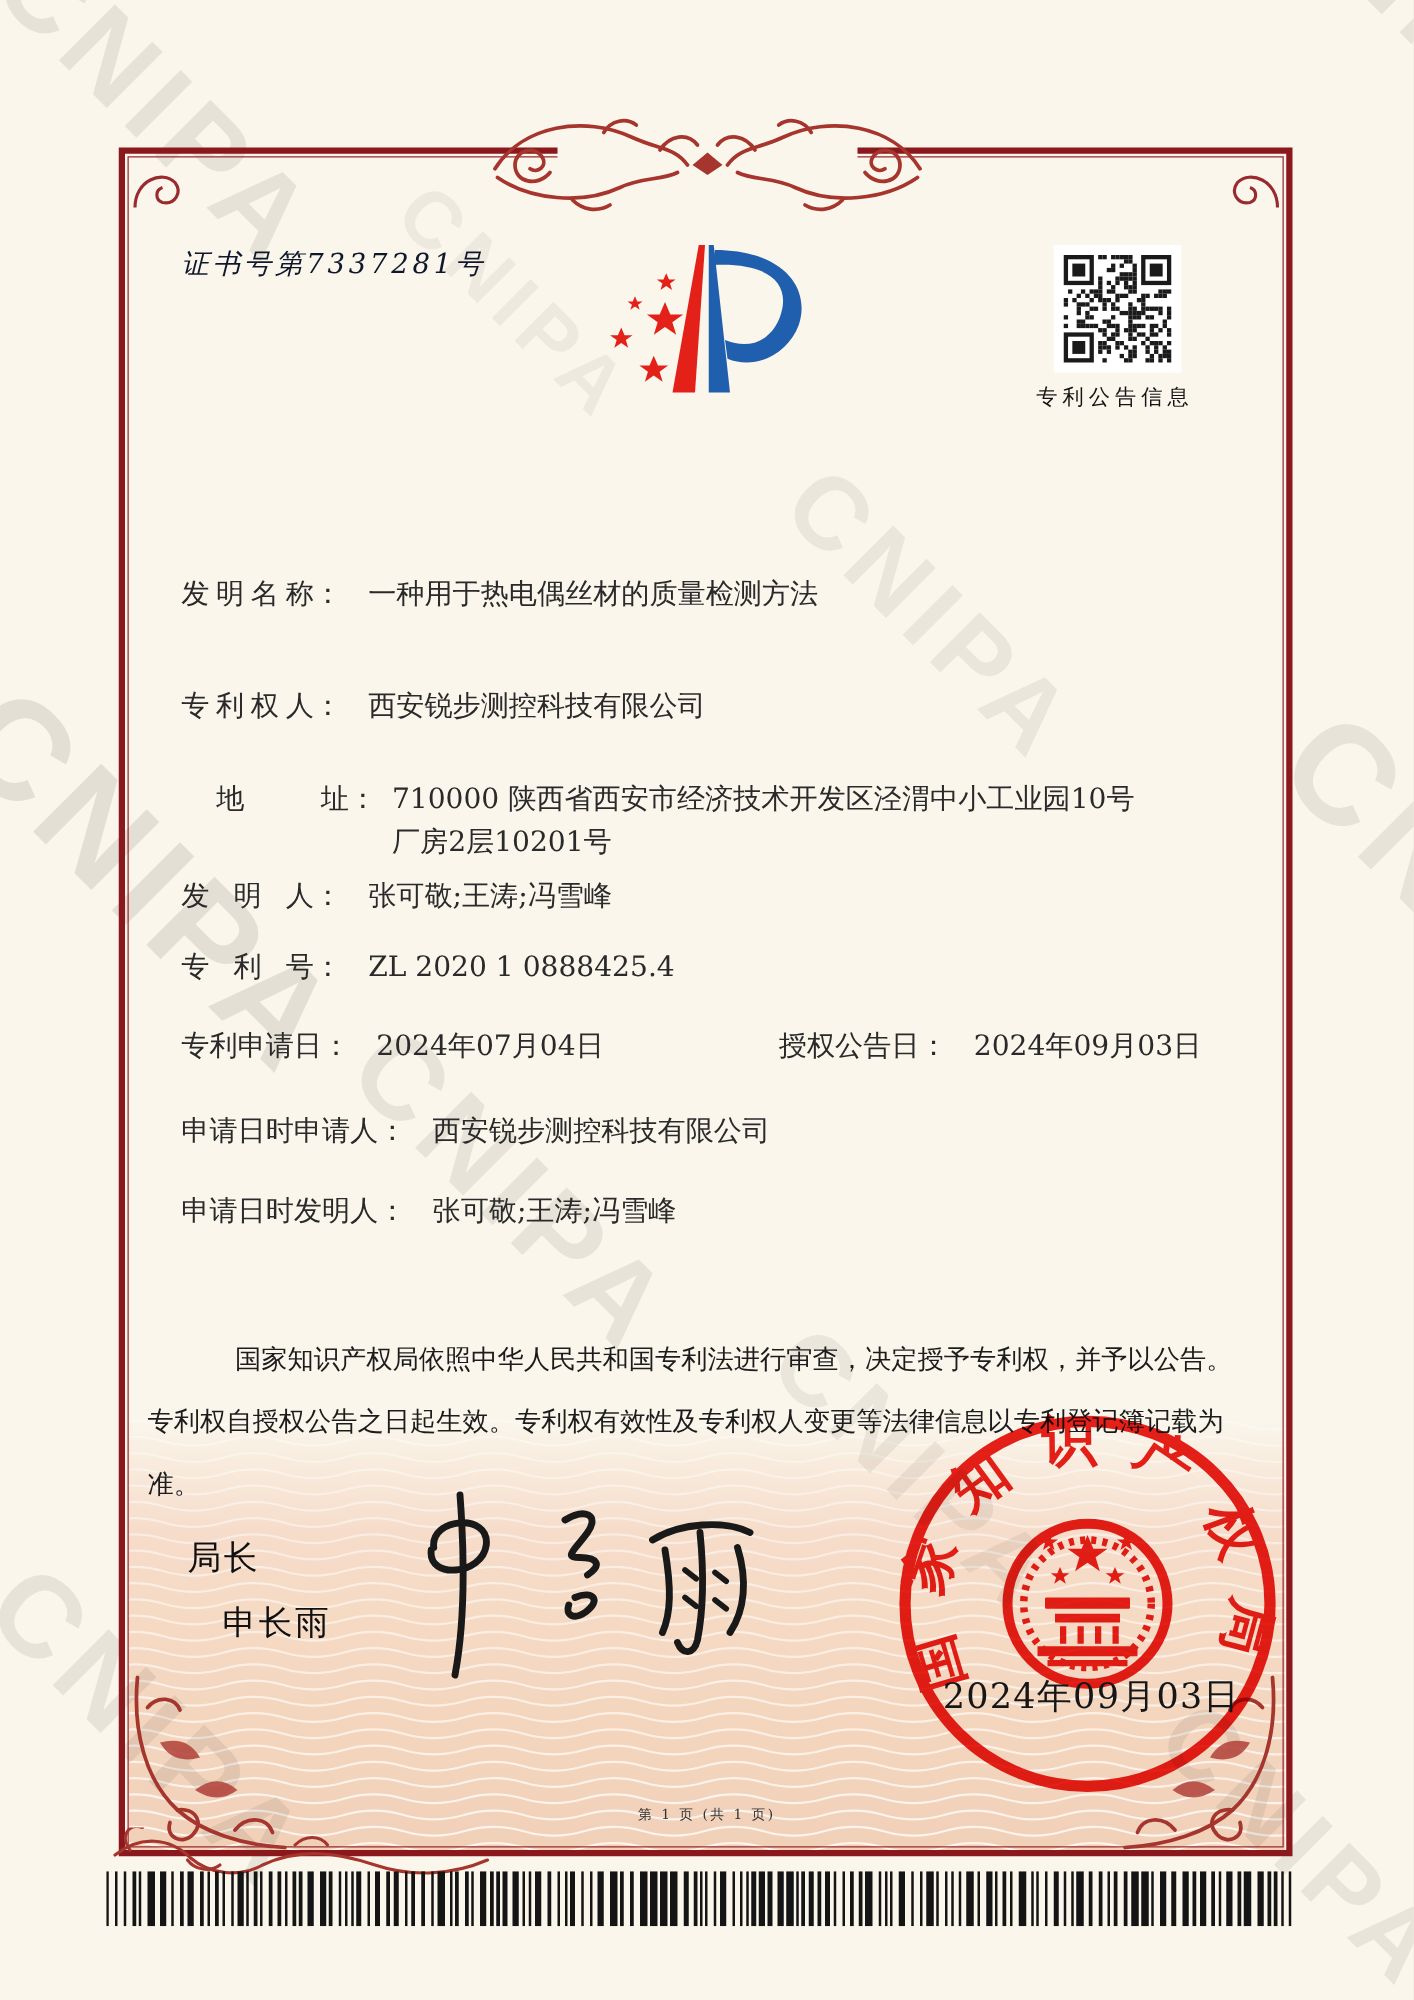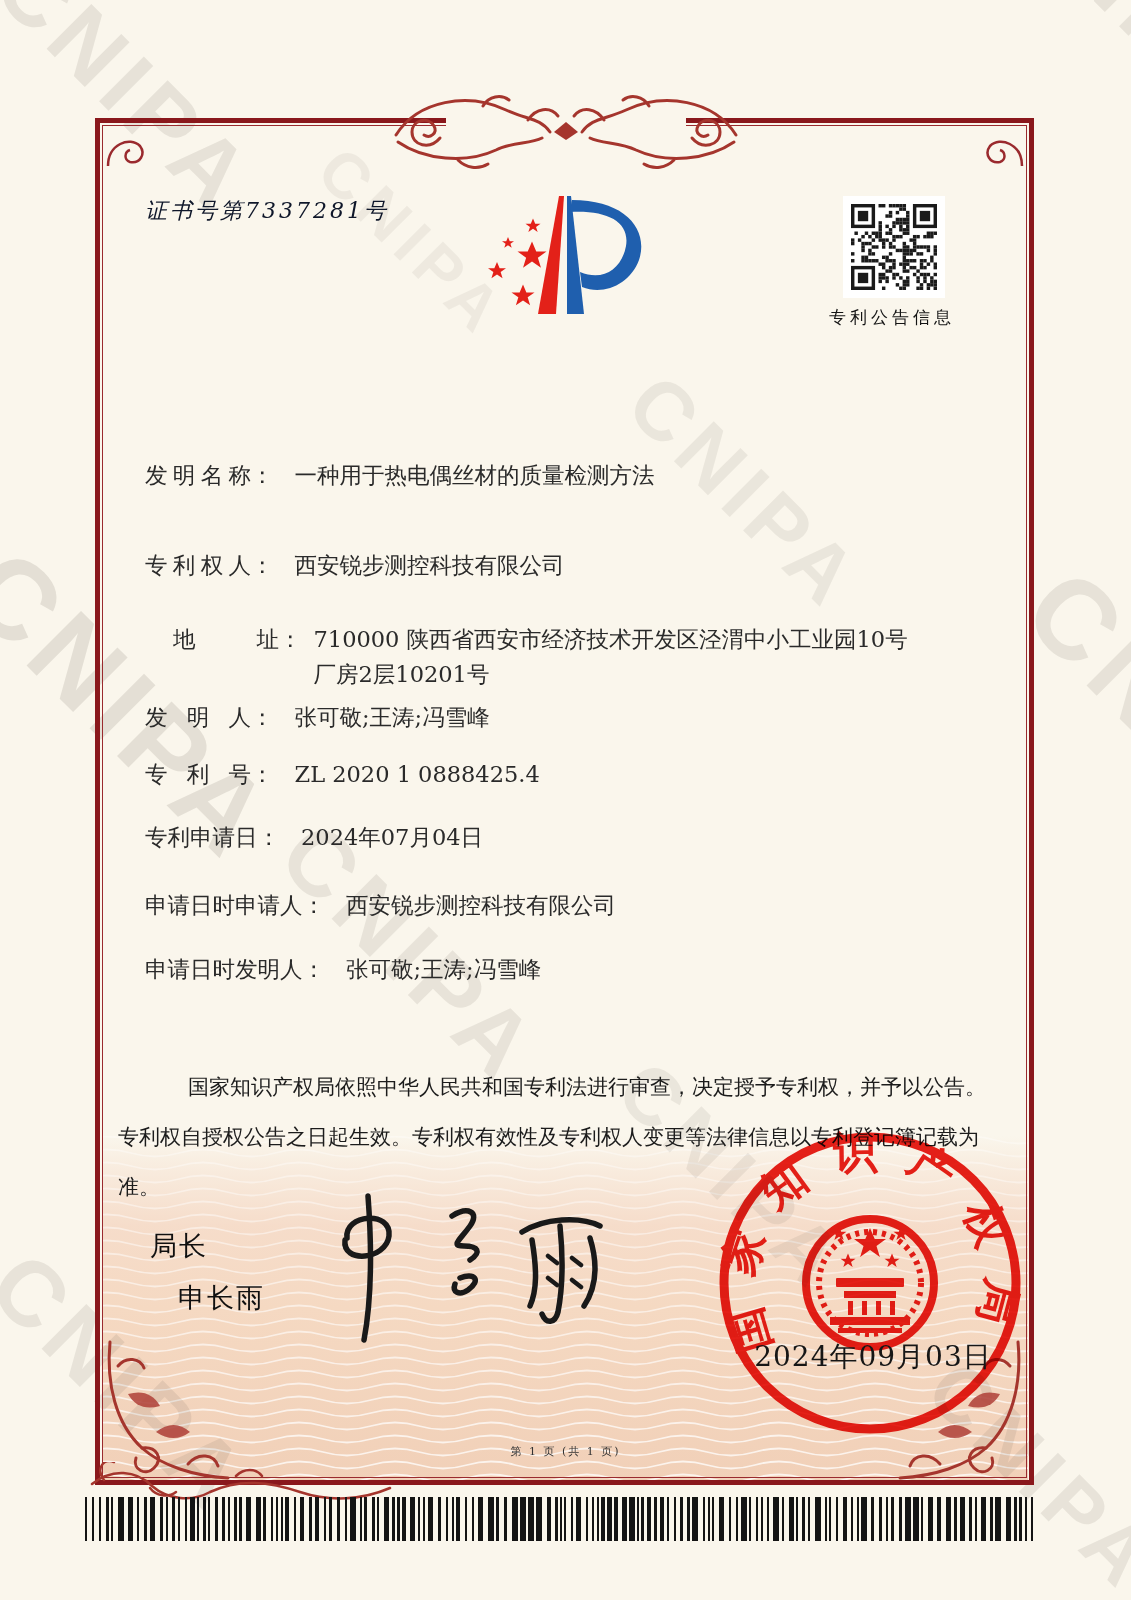--- a/index.html
+++ b/index.html
@@ -436,6 +436,9 @@
 
   <div class="row" style="top:820px;">
     <span>专利申请日</span><span>：</span><span class="val">2024年07月04日</span>
+    <span class="rcol">
+      <span>授权公告日</span><span>：</span><span class="val">2024年09月03日</span>
+    </span>
   </div>
 
   <div class="row" style="top:888px;">

